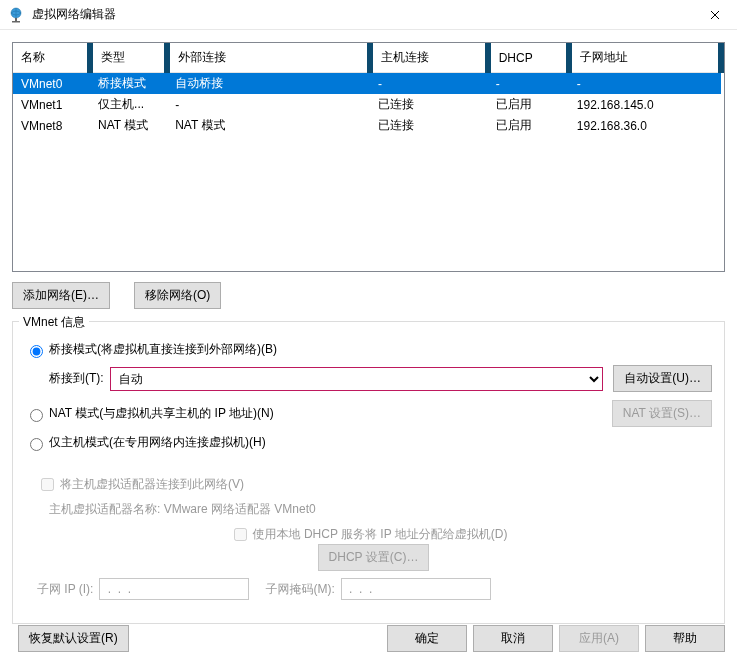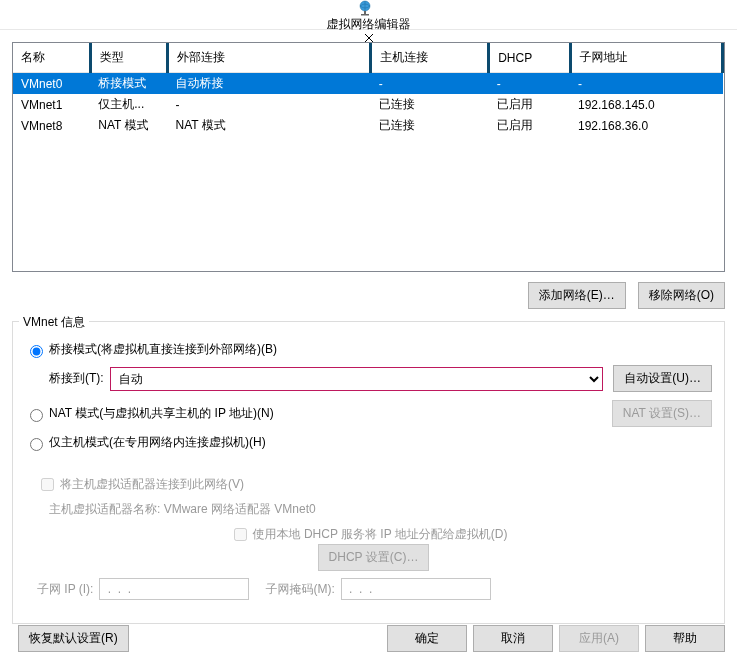--- a/index.html
+++ b/index.html
@@ -21,7 +21,6 @@
       align-items: center;
       padding: 0 8px;
       border-bottom: 1px solid #e8e8e8;
-      flex-direction: column;
     }
     .titlebar .icon {
       width: 16px;

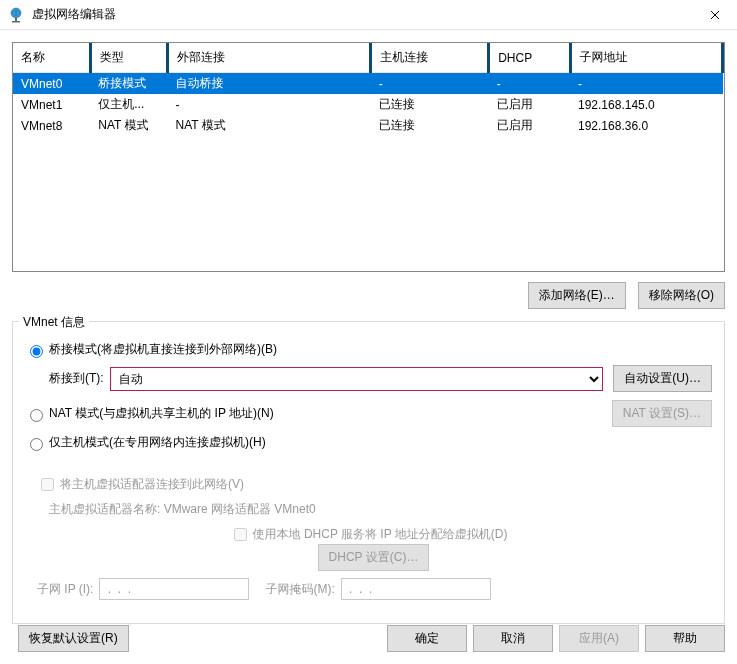--- a/index.html
+++ b/index.html
@@ -59,7 +59,7 @@
       text-align: left;
       font-weight: normal;
       padding: 6px 8px;
-      border-right: 3px solid #0c4a6e;
+      border-right: 6px solid #0c4a6e;
       border-bottom: 1px solid #e5e5e5;
       background: #fff;
       white-space: nowrap;

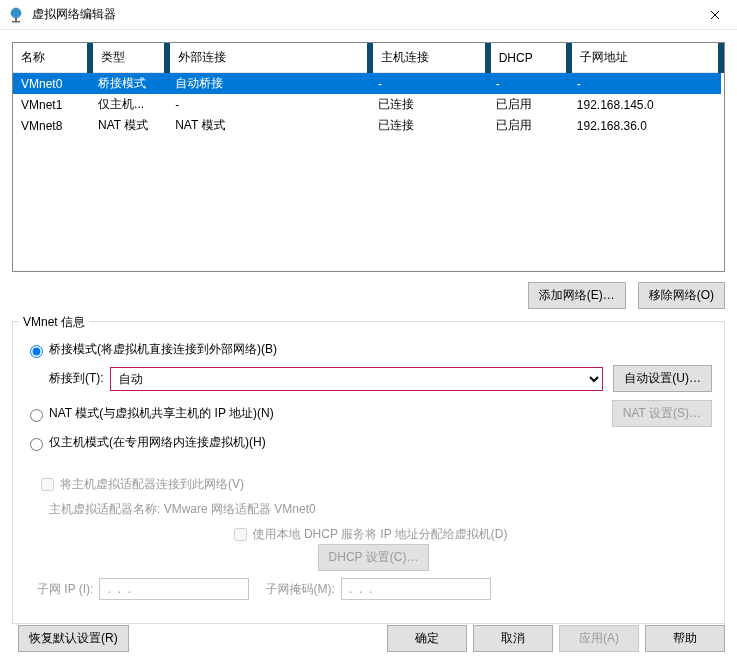--- a/index.html
+++ b/index.html
@@ -77,8 +77,7 @@
     }
     .buttons-row {
       display: flex;
-      justify-content: flex-end;
-      gap: 12px;
+      gap: 24px;
       margin-top: 10px;
     }
     button.win-btn {

